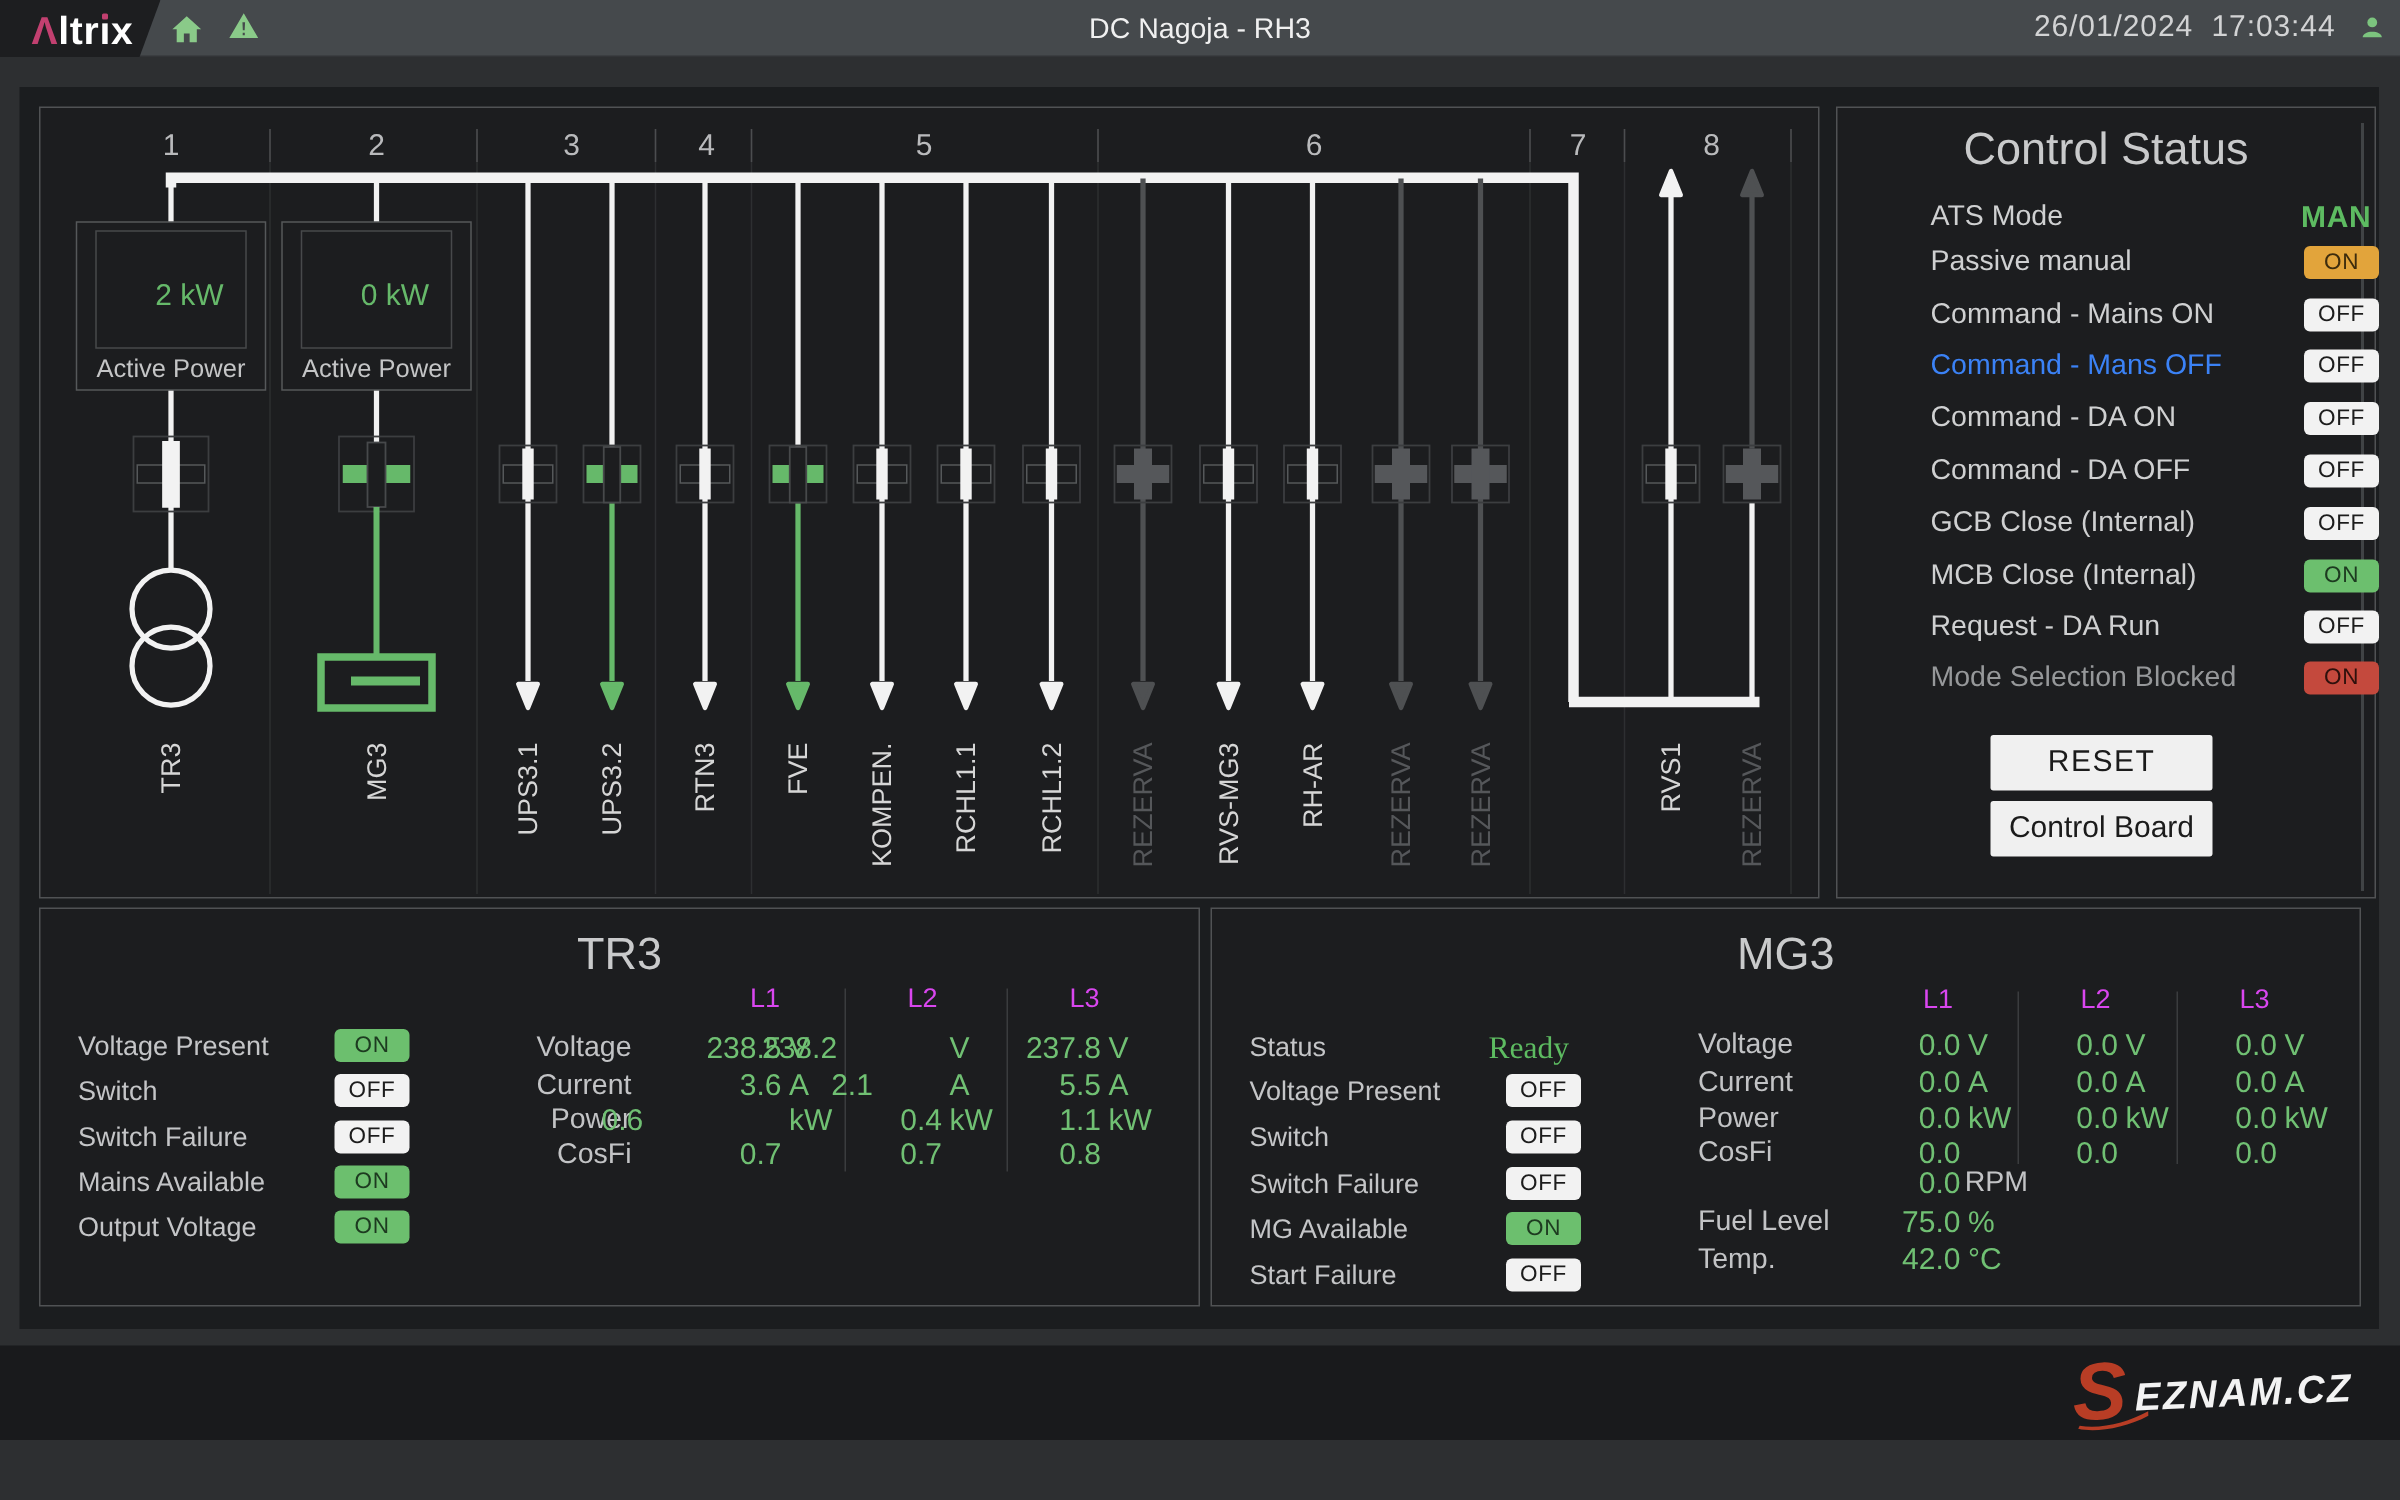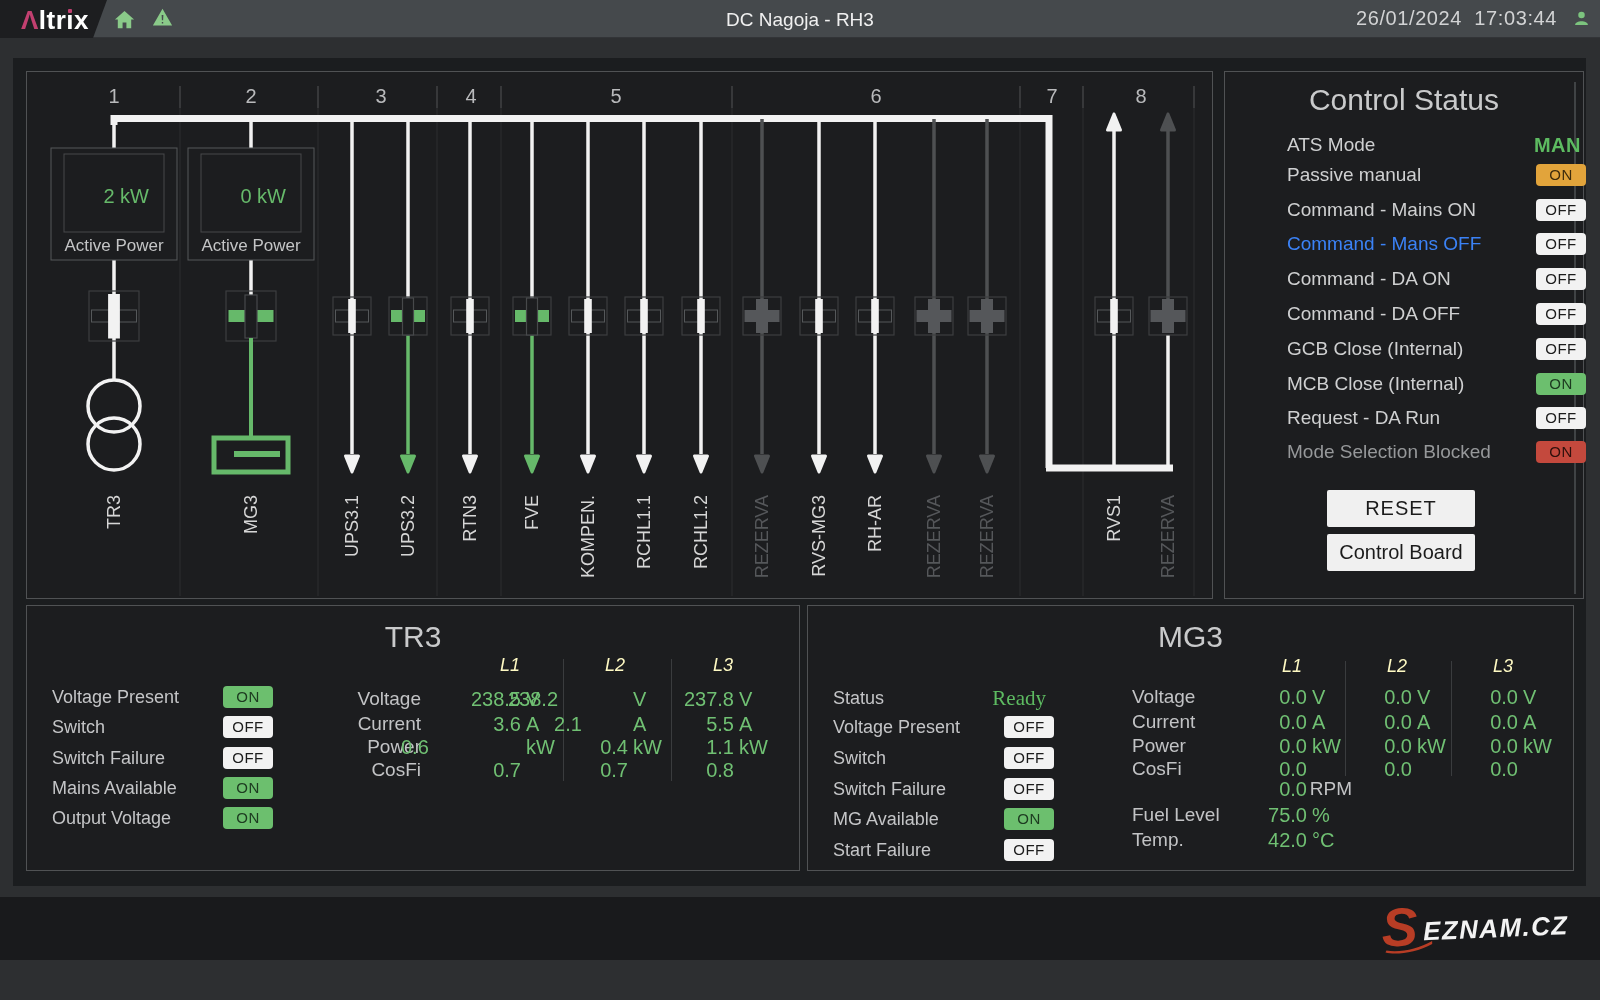--- a/index.html
+++ b/index.html
@@ -11,7 +11,7 @@
    justify-content:space-between; font-size:18px; color:#c4c5c7; }
 .rdy { color:#5dbb61; font-size:21px;font-family:Liberation Serif, serif; }
 .tc { position:absolute; width:120px; }
-.tc.hdr { color:#fef9c3; font-size:18px; text-align:center;font-style:italic; }
+.tc.hdr { color:#d946ef; font-size:18px; text-align:center; }
 .tc.val { color:#70c073; font-size:20px; }
 .tc.lab { color:#c2c3c5; font-size:19px; }
 .ptitle { position:absolute; width:100%; text-align:center; color:#c9cacb; }

